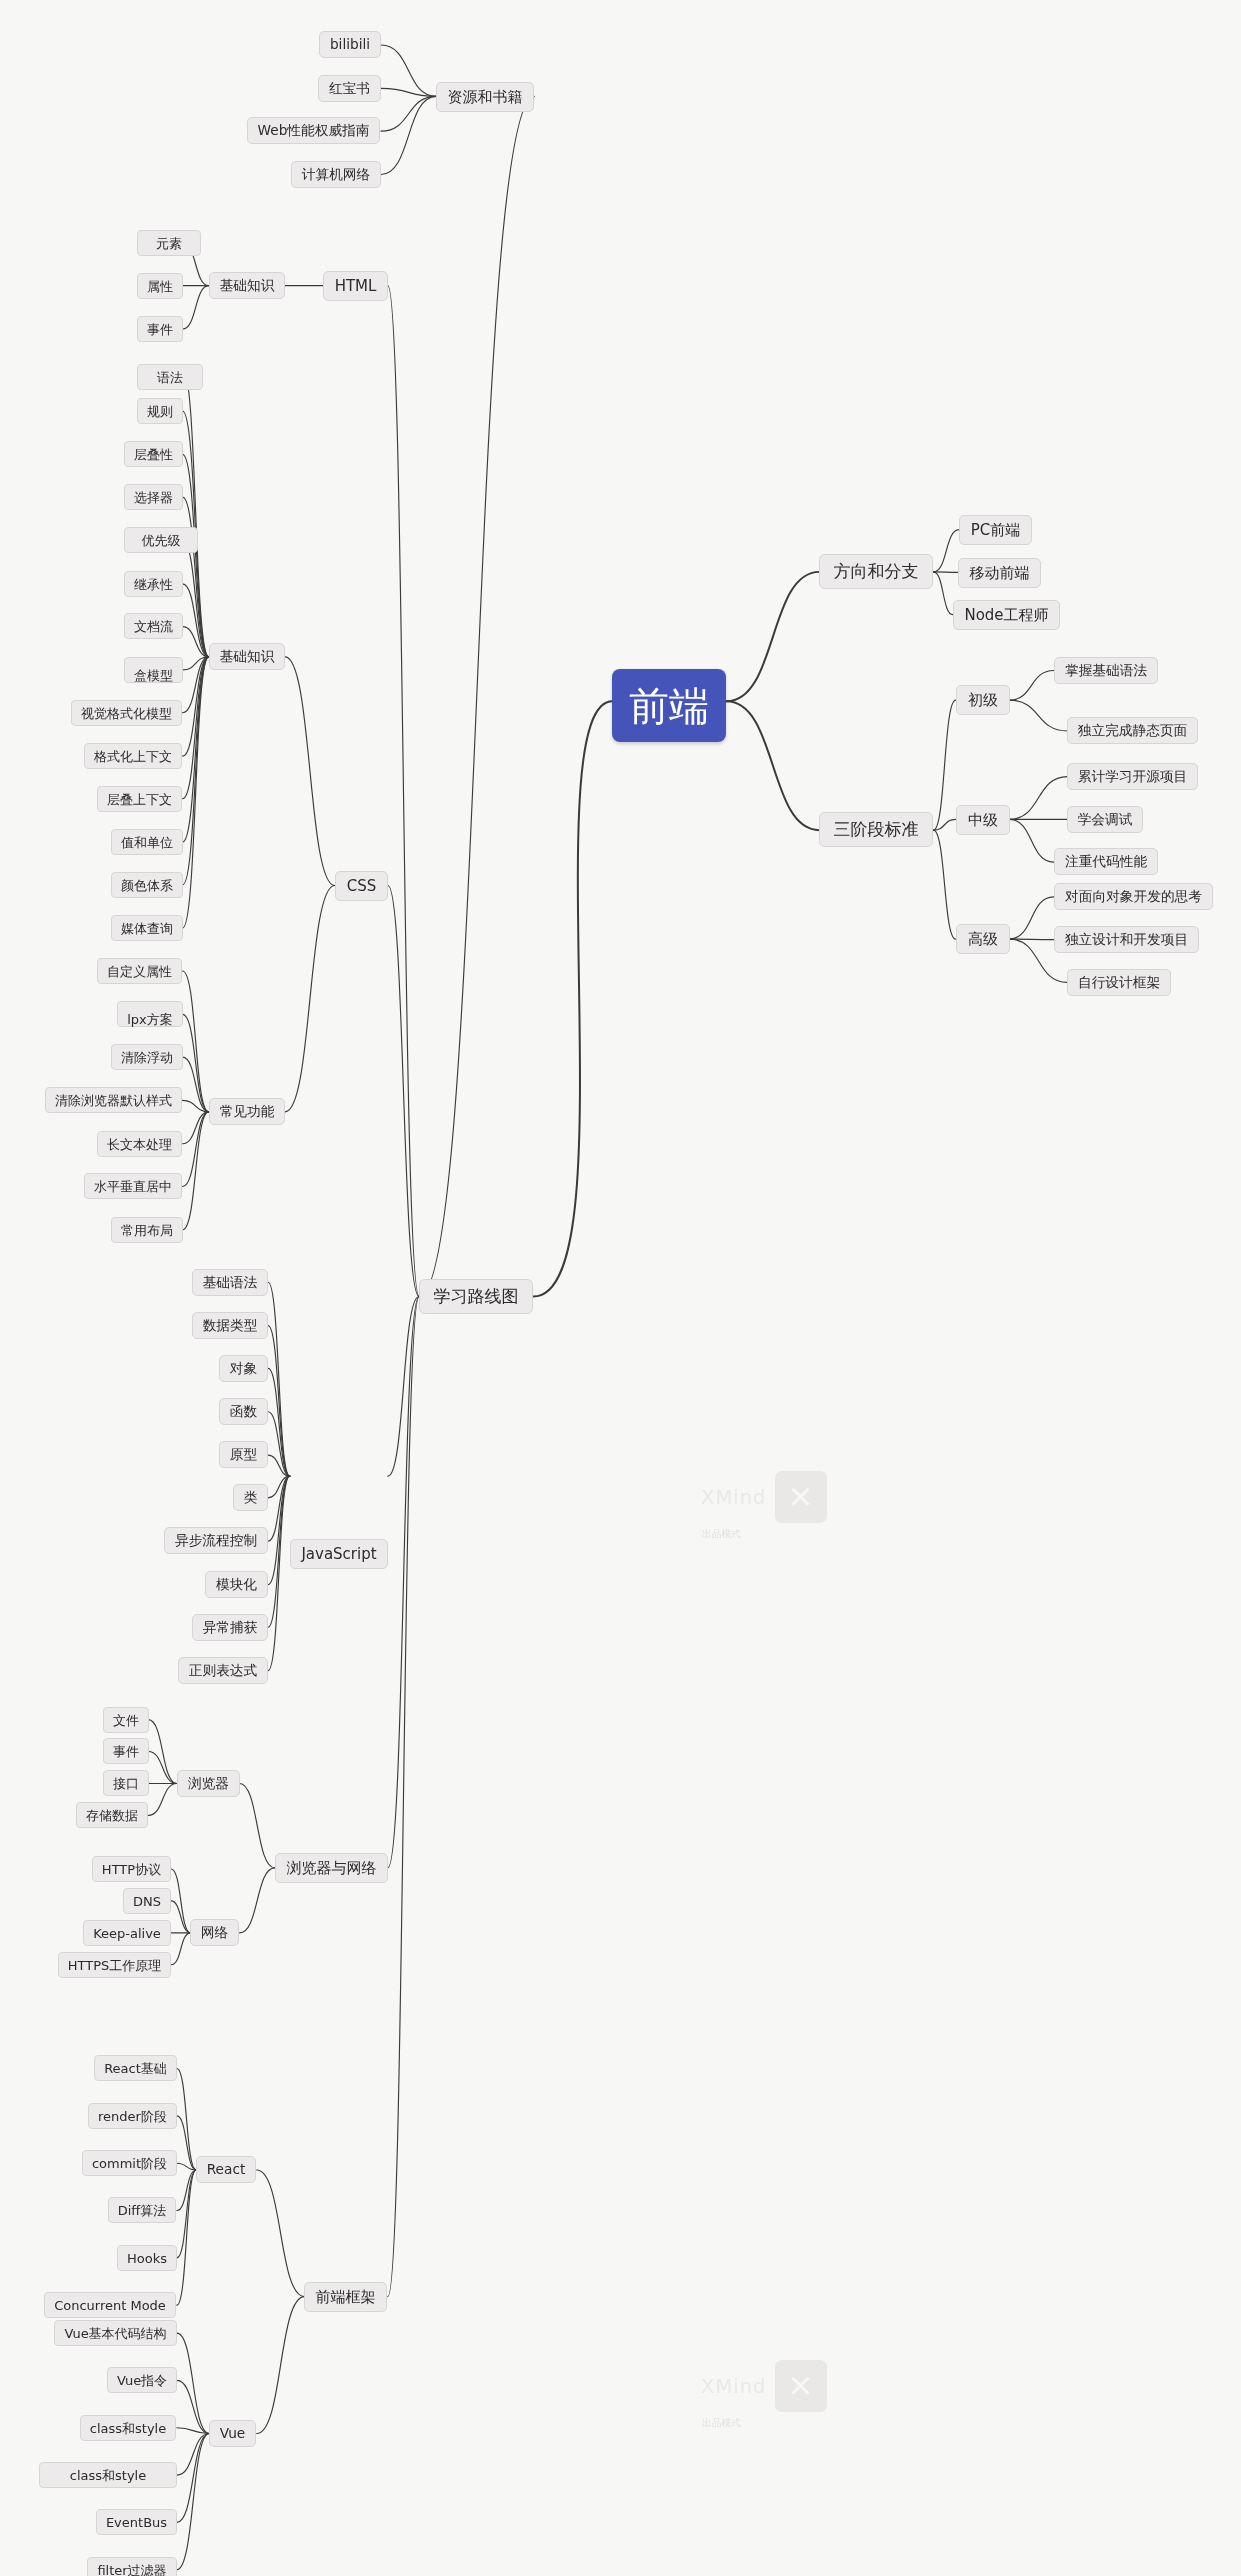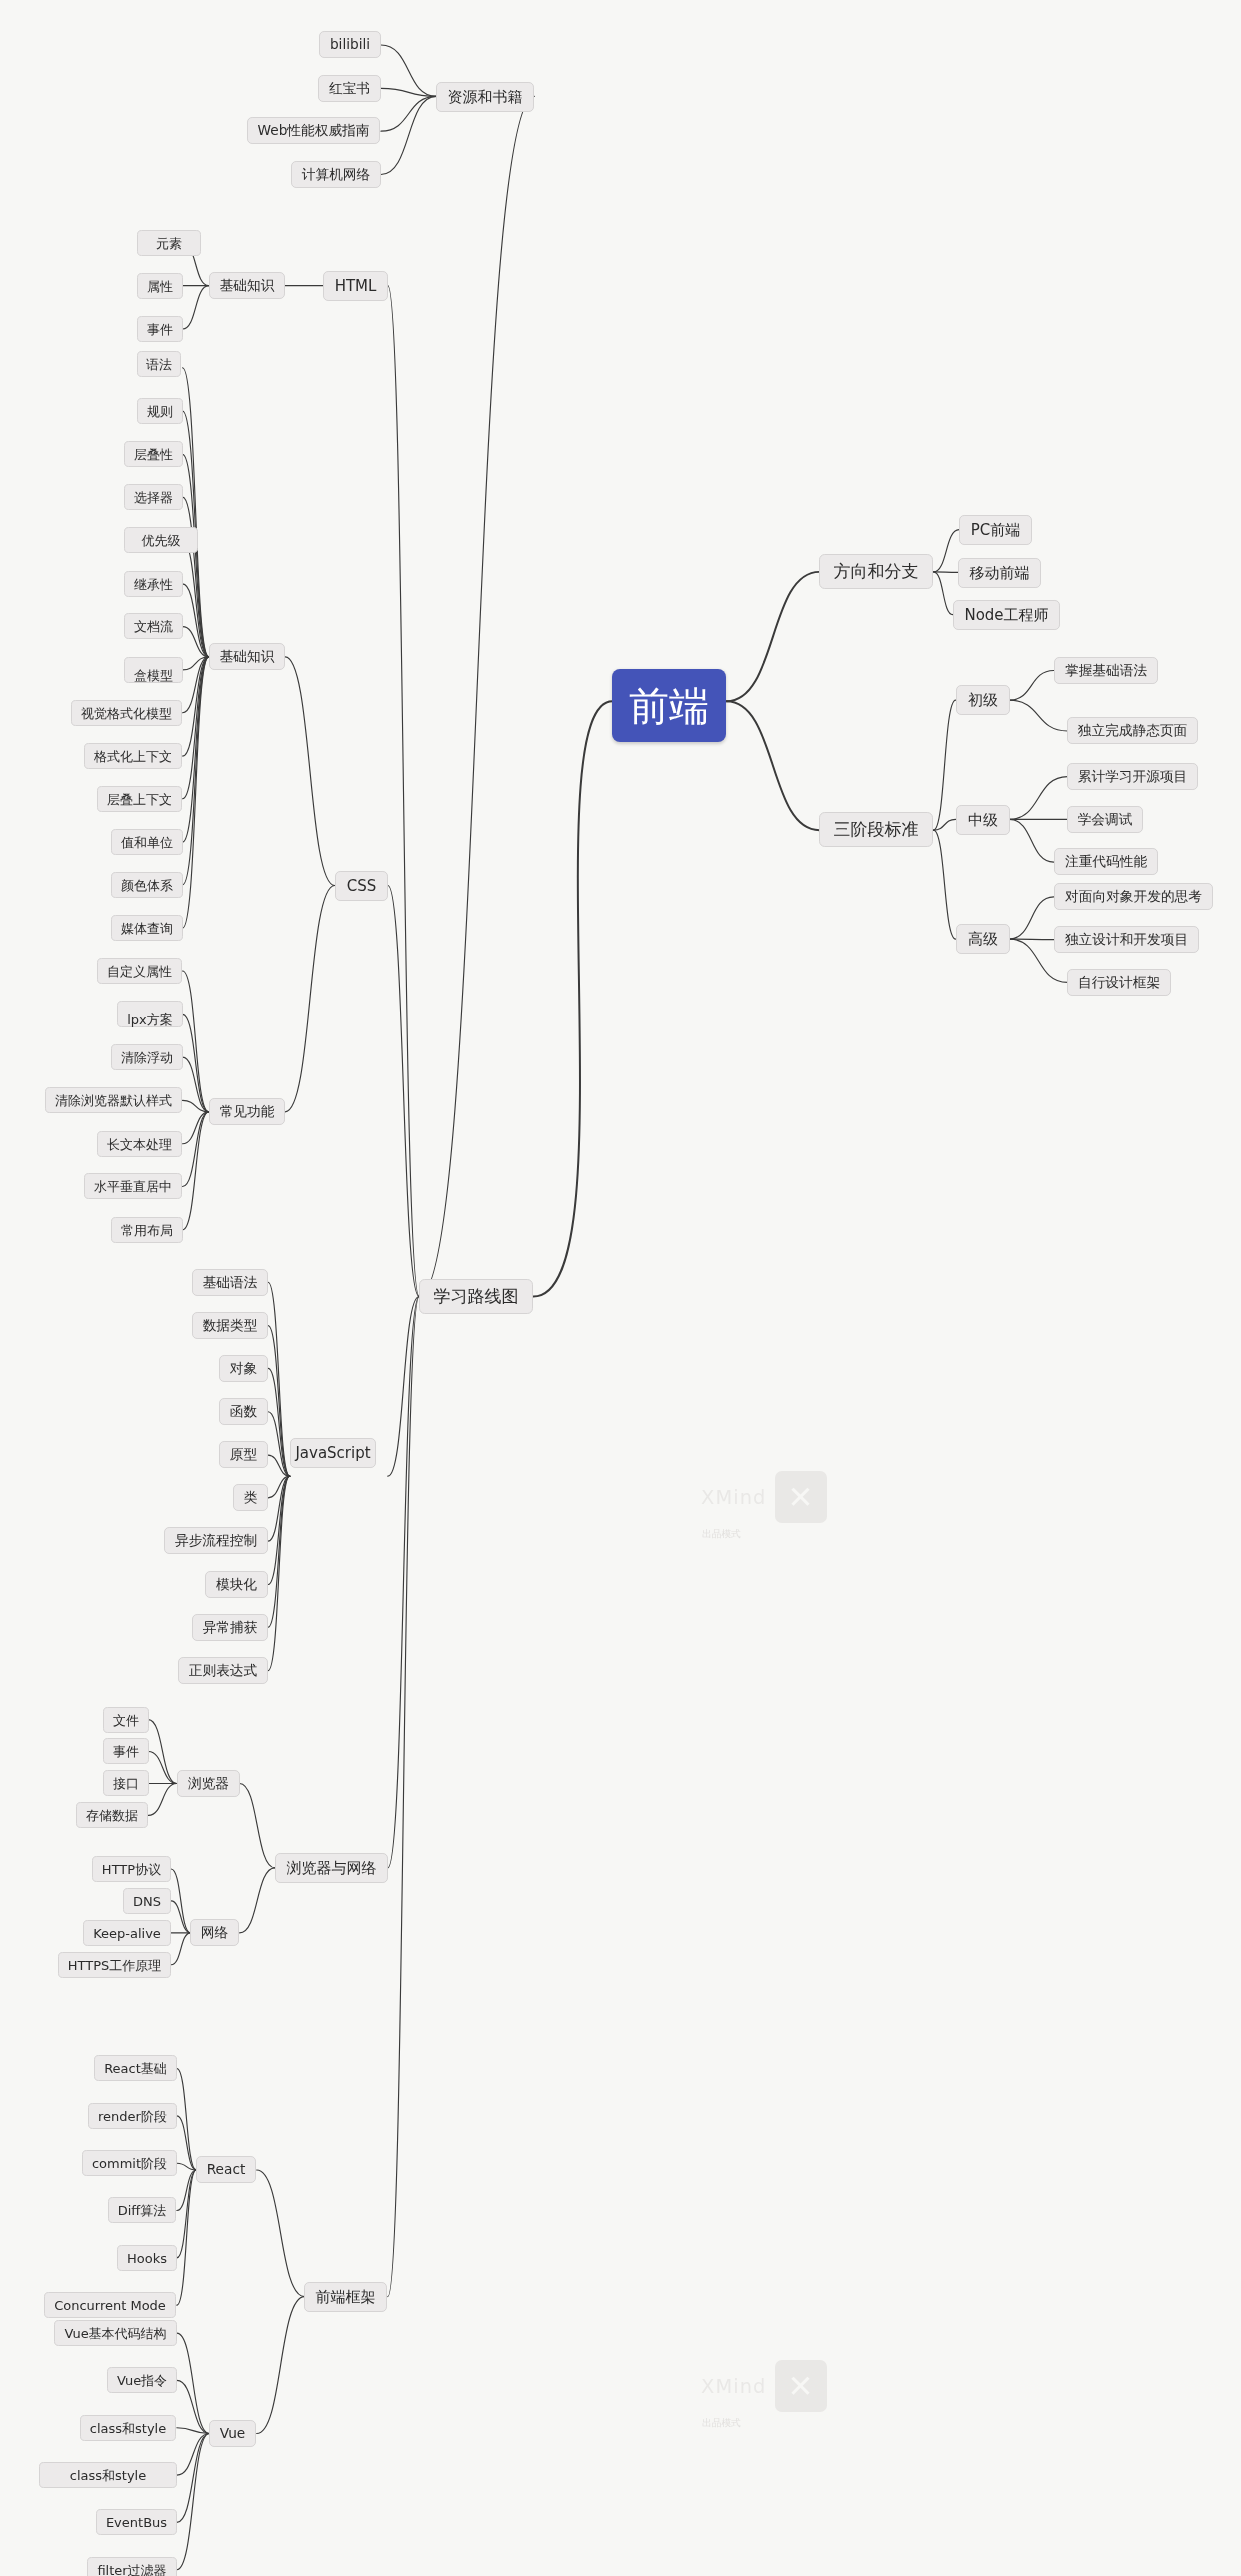--- a/index.html
+++ b/index.html
@@ -237,7 +237,7 @@
       <div class="node lvl-3" style="left: 209px; top: 643px; width: 76px;">
         <span>基础知识</span>
       </div>
-      <div class="node lvl-4" style="left: 137px; top: 351px; width: 44px;">
+      <div class="node lvl-4" style="left: 137px; top: 364px; width: 66px;">
         <span>语法</span>
       </div>
       <div class="node lvl-4" style="left: 137px; top: 398px; width: 46px;">

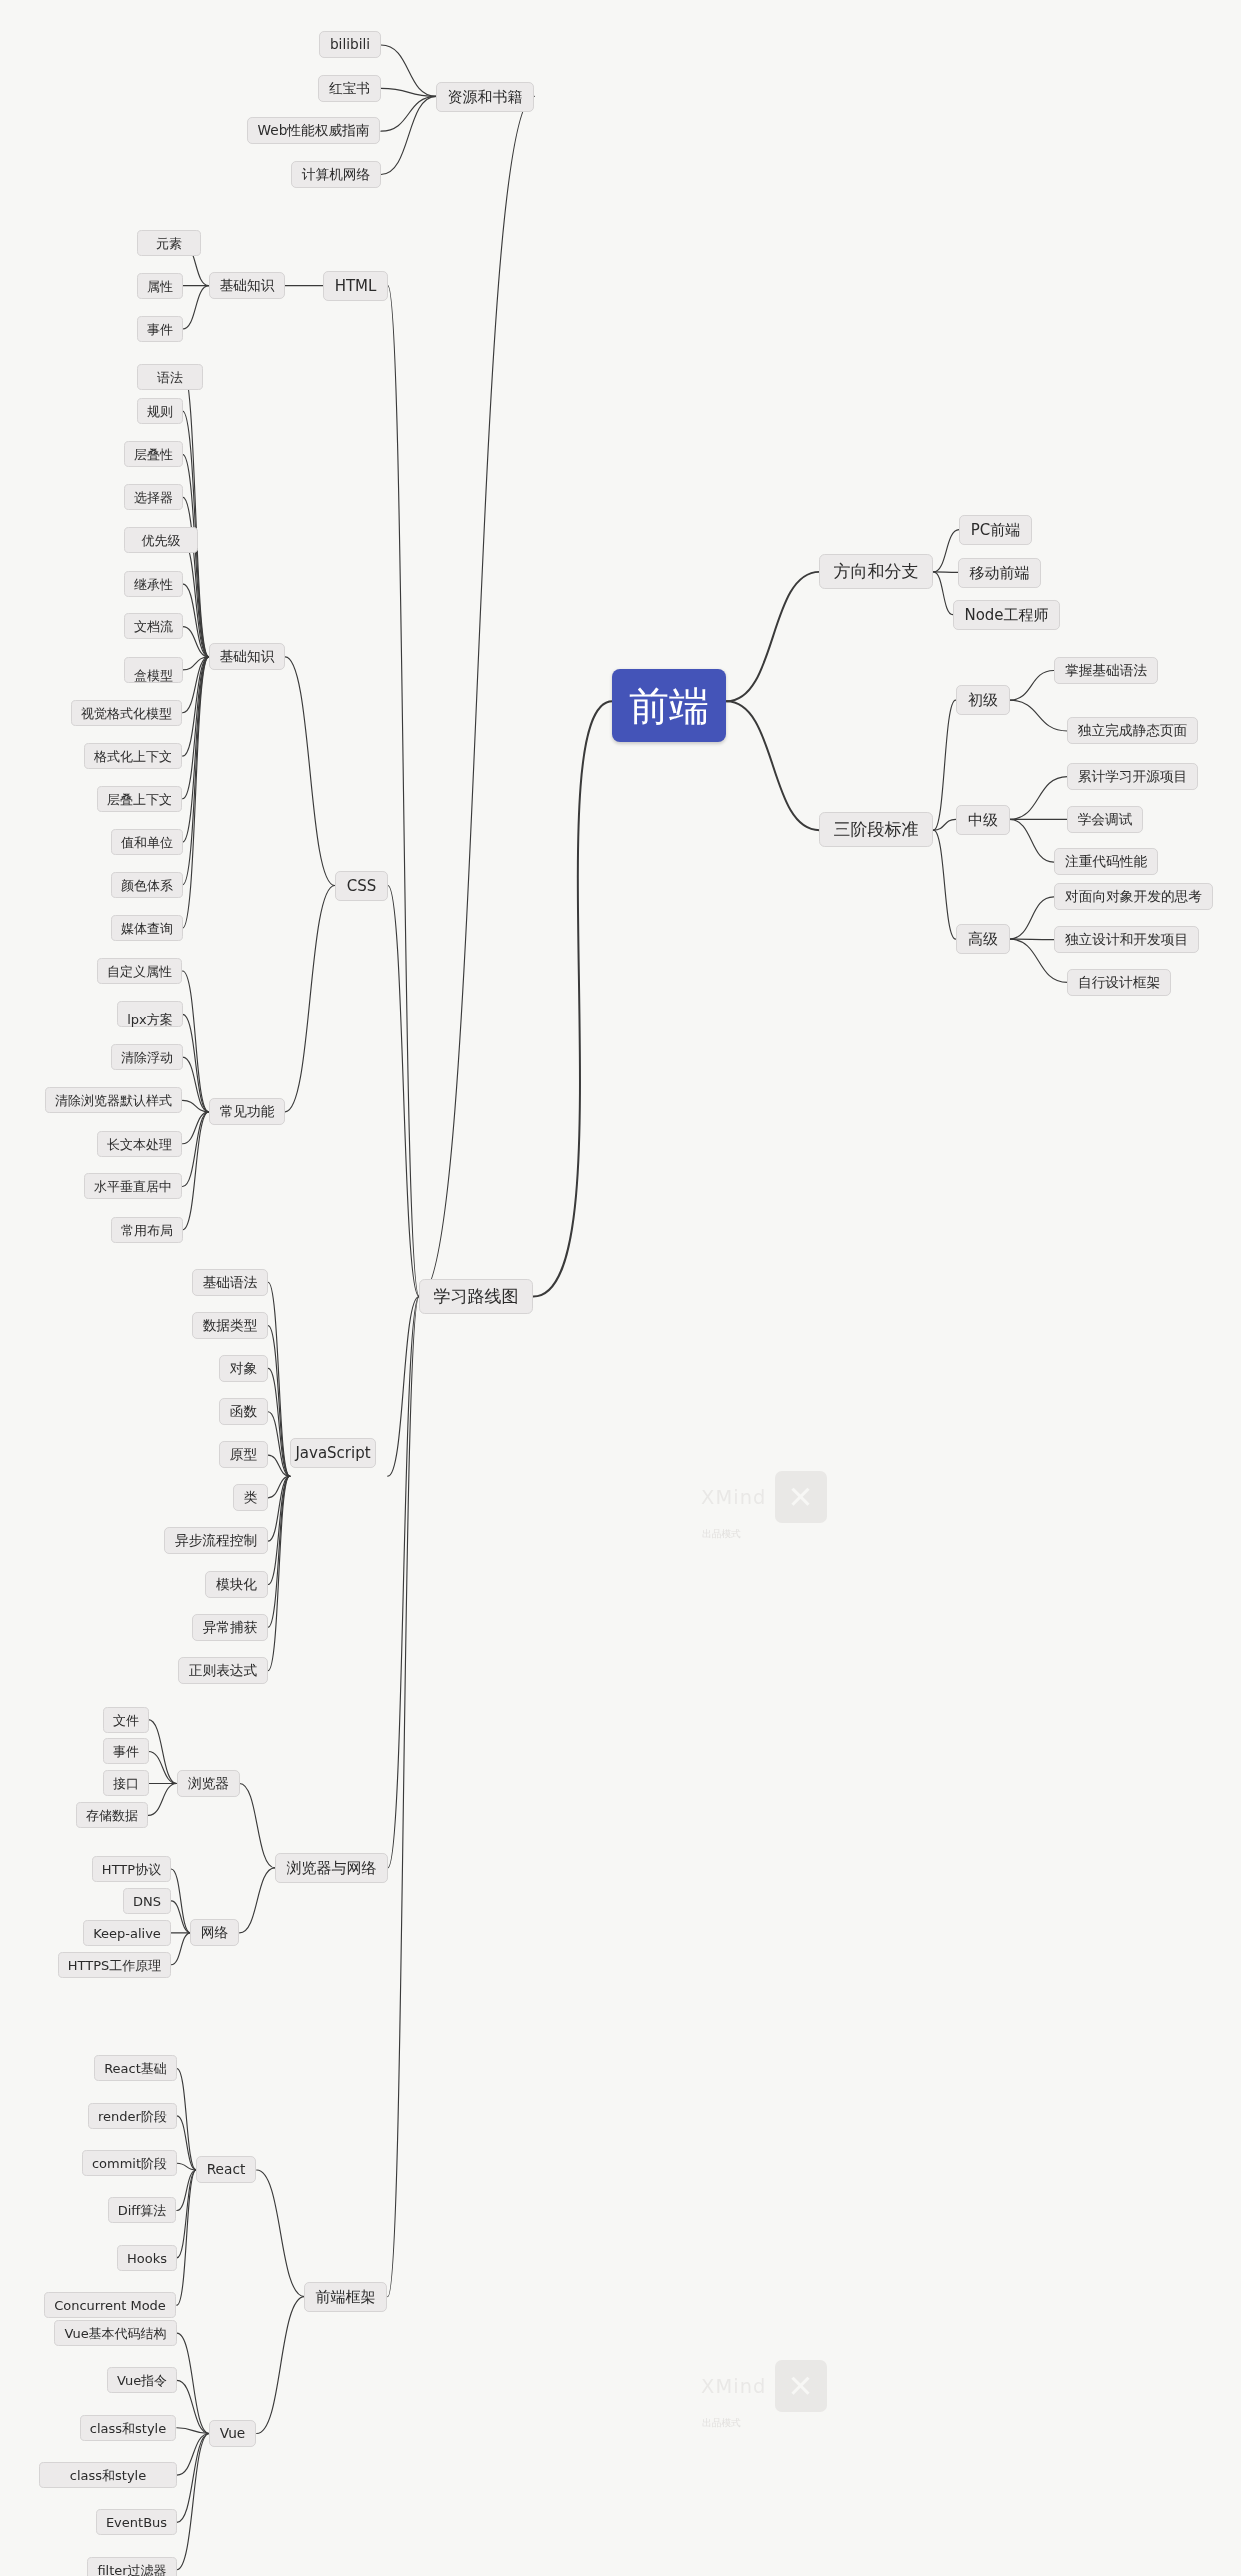--- a/index.html
+++ b/index.html
@@ -303,7 +303,7 @@
       <div class="node lvl-4" style="left: 111px; top: 1217px; width: 72px;">
         <span>常用布局</span>
       </div>
-      <div class="node lvl-2" style="left: 290px; top: 1438px; width: 86px; text-align: right;">
+      <div class="node lvl-2" style="left: 290px; top: 1539px; width: 98px; text-align: right;">
         <span>JavaScript</span>
       </div>
       <div class="node lvl-3" style="left: 192px; top: 1269px; width: 76px;">

